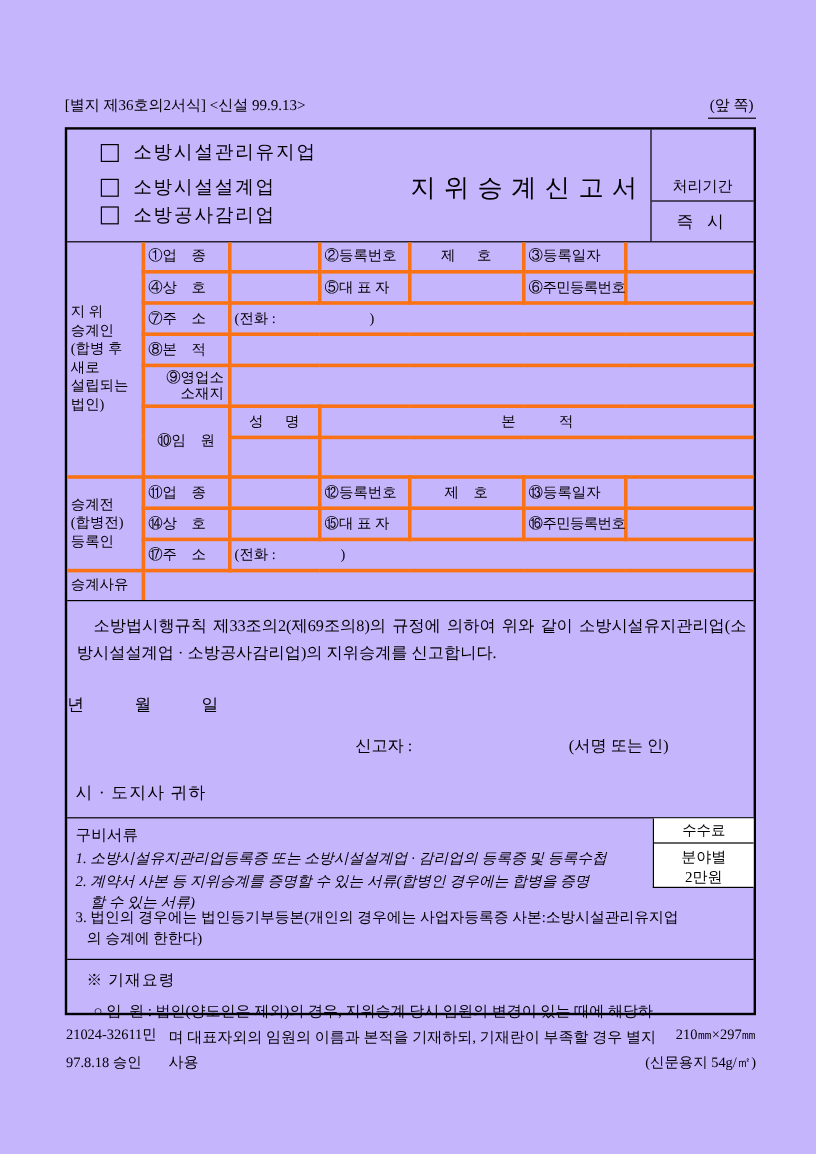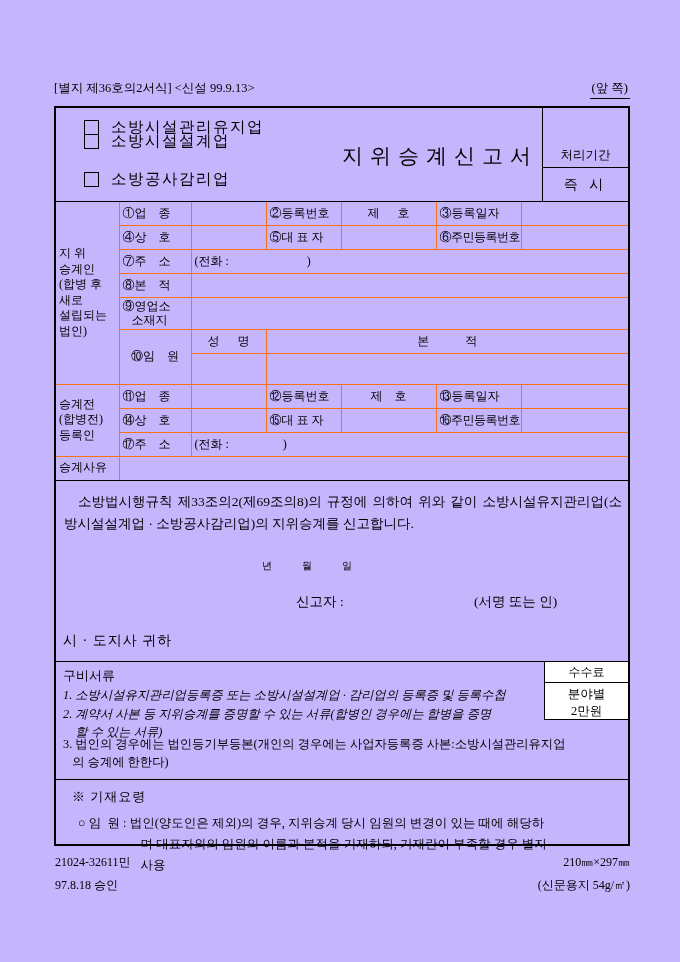--- a/index.html
+++ b/index.html
@@ -71,7 +71,7 @@
           <span class="cbx"></span>
           <span>소방시설관리유지업</span>
         </div>
-        <div class="cbx-row" style="top:23px;">
+        <div class="cbx-row" style="top:38px;">
           <span class="cbx"></span>
           <span>소방시설설계업</span>
         </div>

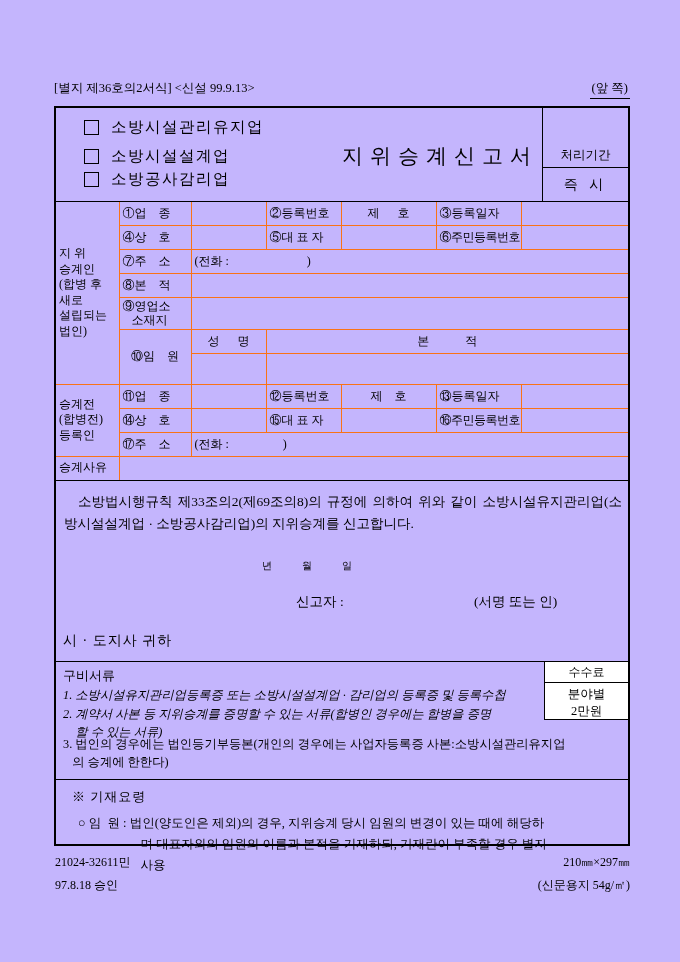--- a/index.html
+++ b/index.html
@@ -21,7 +21,7 @@
 
   .table-wrap{border-bottom:1.5px solid #000;flex:none;}
   table.form{border-collapse:collapse;border-style:hidden;table-layout:fixed;width:100%;}
-  table.form td{border:1px solid #f97316;font-size:12px;padding:1px 3px;height:21px;vertical-align:middle;}
+  table.form td{border:3px solid #f97316;font-size:12px;padding:1px 3px;height:21px;vertical-align:middle;}
   td.side{font-size:11.5px;line-height:1.3;white-space:pre-line;padding:1px 1px;}
   td.lbl{white-space:pre;}
   td.ctr{text-align:center;white-space:pre;}

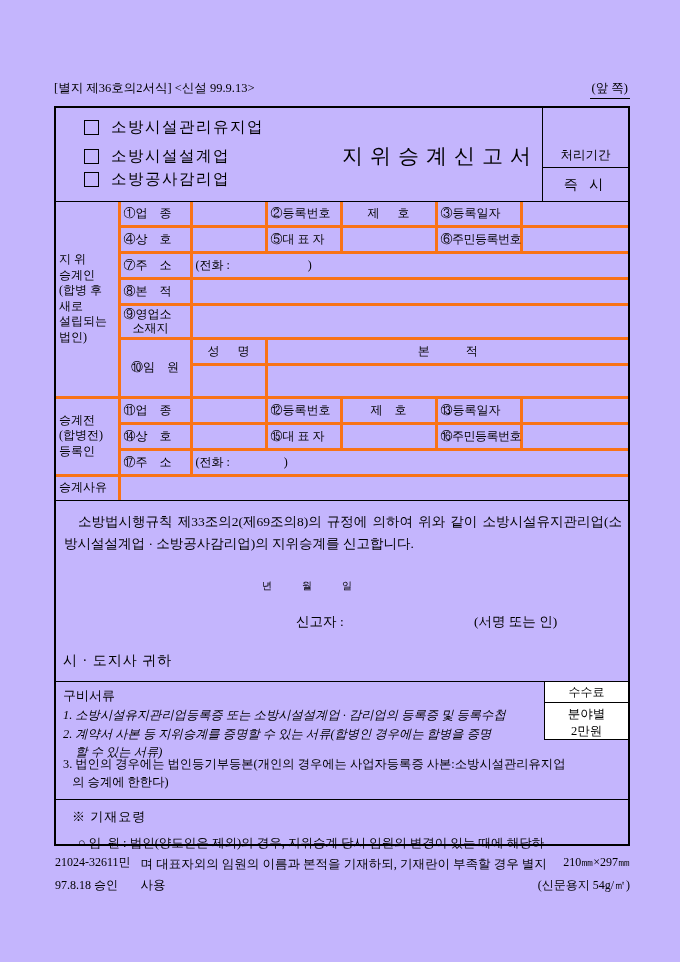--- a/index.html
+++ b/index.html
@@ -26,7 +26,7 @@
   td.lbl{white-space:pre;}
   td.ctr{text-align:center;white-space:pre;}
   td.sm{font-size:10px;letter-spacing:-0.5px;white-space:pre;padding:1px 1px;}
-  td.two{font-size:10.5px;line-height:1.2;white-space:pre;}
+  td.two{font-size:10.5px;line-height:1.2;white-space:pre;text-align:right;}
   tr.tall td{height:28px;}
   tr.sect td{border-top:1.5px solid #000;}
 

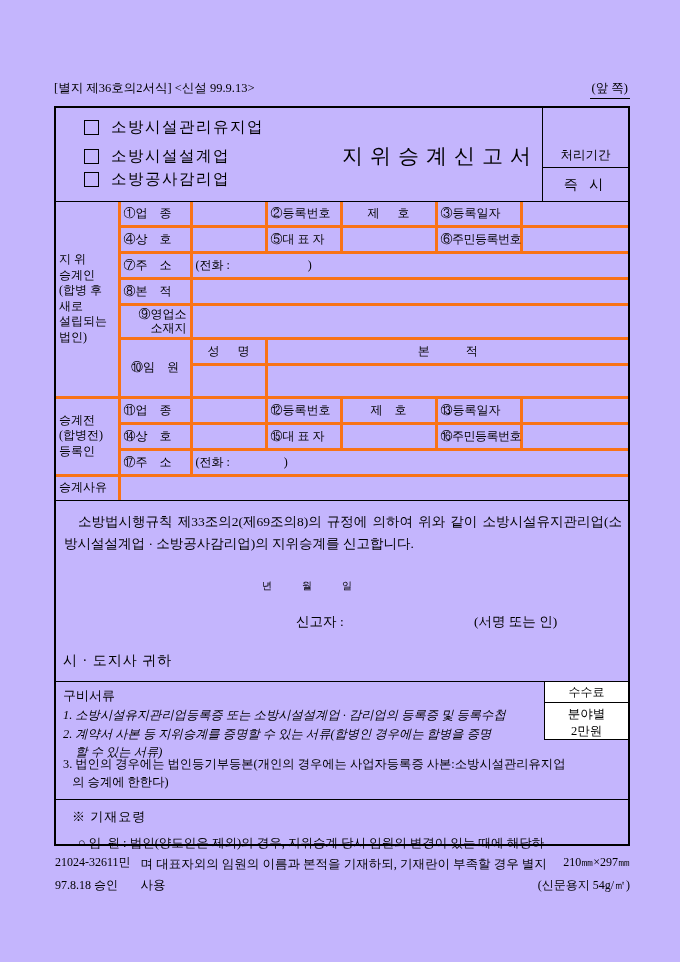--- a/index.html
+++ b/index.html
@@ -32,7 +32,7 @@
 
   .decl{height:180px;position:relative;flex:none;font-size:13.5px;}
   .decl-body{position:absolute;left:8px;right:6px;top:10px;line-height:1.65;text-indent:14px;text-align:justify;}
-  .date-line{position:absolute;left:0;right:70px;top:78px;text-align:center;font-size:10px;white-space:pre;}
+  .date-line{position:absolute;left:0;right:70px;top:78px;font-size:14px;white-space:pre;}
   .signer-label{position:absolute;left:240px;top:112px;}
   .signer-note{position:absolute;left:418px;top:112px;}
   .recipient{position:absolute;left:7px;top:151px;font-size:14px;letter-spacing:1px;}

